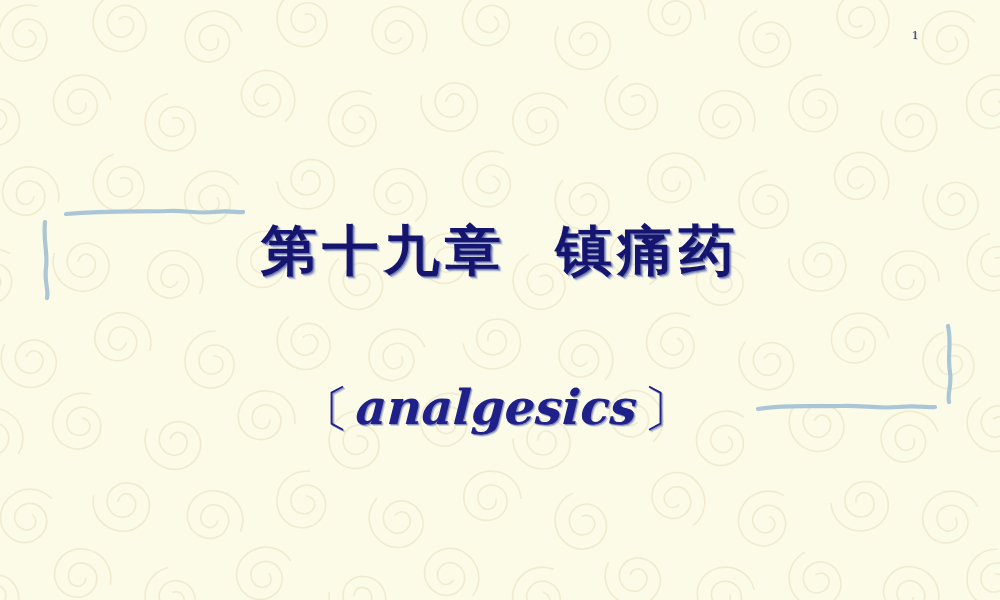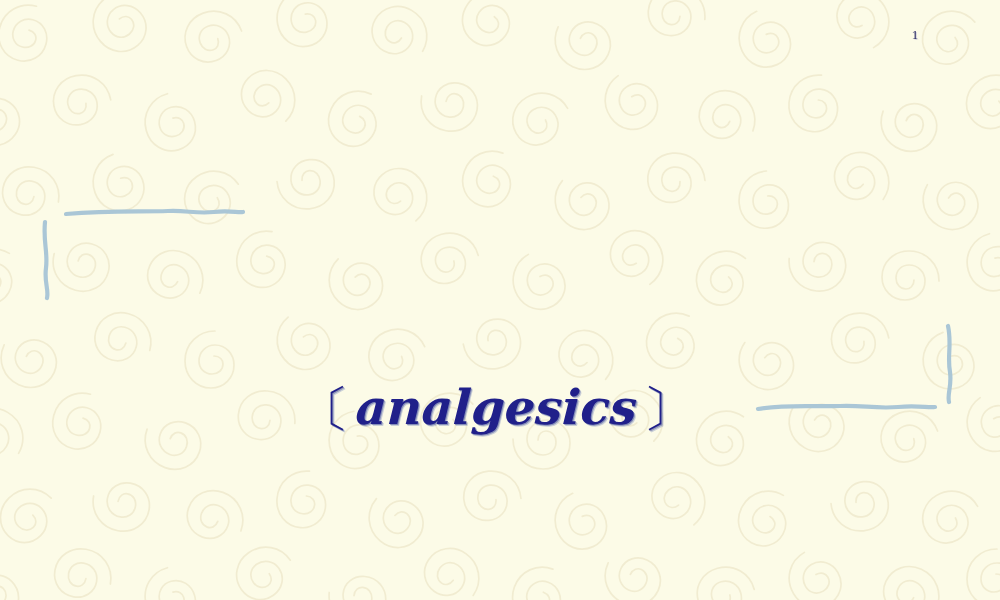--- a/index.html
+++ b/index.html
@@ -259,6 +259,9 @@
 
   <div id="page-number">1</div>
 
+  <div id="title-block">
+    <span id="main-title">第十九章  镇痛药</span>
+  </div>
 
   <div id="subtitle-block">
     <span id="subtitle-inner">

